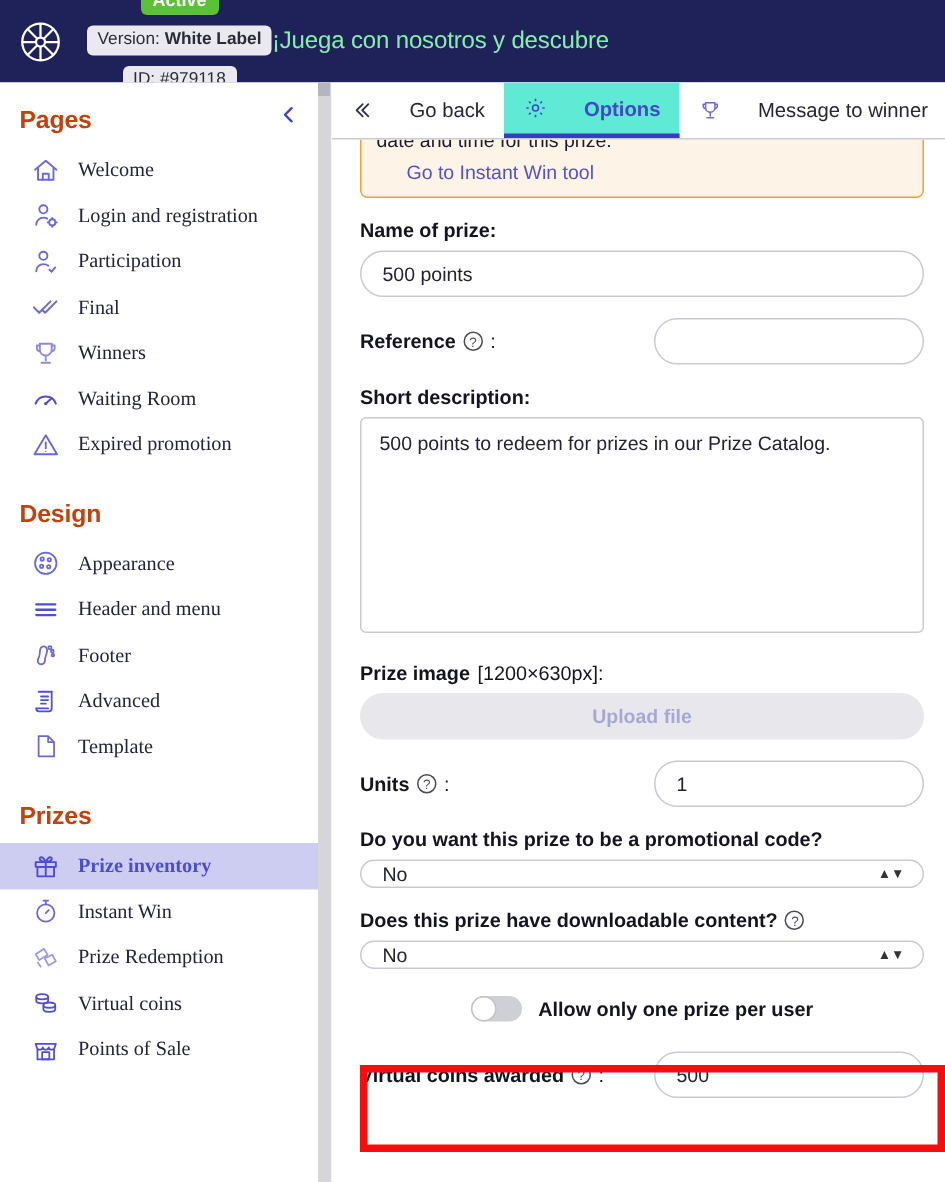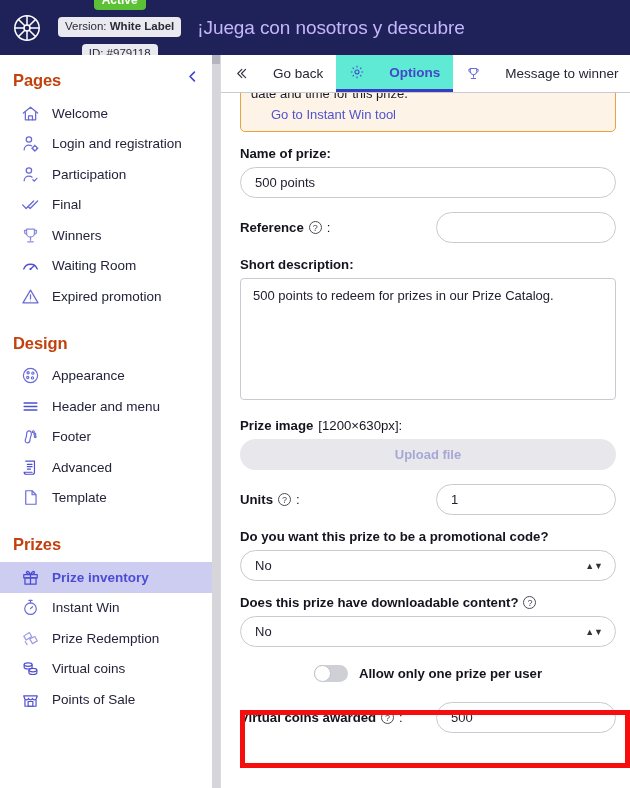--- a/index.html
+++ b/index.html
@@ -51,9 +51,8 @@
   }
   .badge-grey b { font-weight: bold; }
   .promo-title {
-    color: #c4b5fd;
-    font-size: 19px;
-    margin-left: 16px;
+    color: #86efac;
+    font-size: 16px;
     white-space: nowrap;
     letter-spacing: -0.1px;
   }

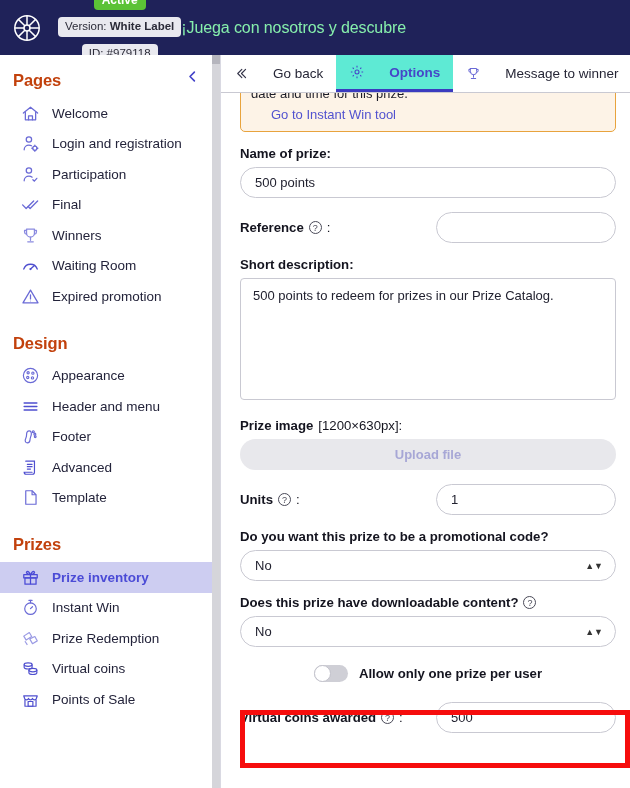--- a/index.html
+++ b/index.html
@@ -107,6 +107,7 @@
     font-size: 13.5px;
     cursor: pointer;
     white-space: nowrap;
+    font-family: Liberation Serif, serif;
   }
   .sb-item .ic {
     width: 22px; height: 22px;

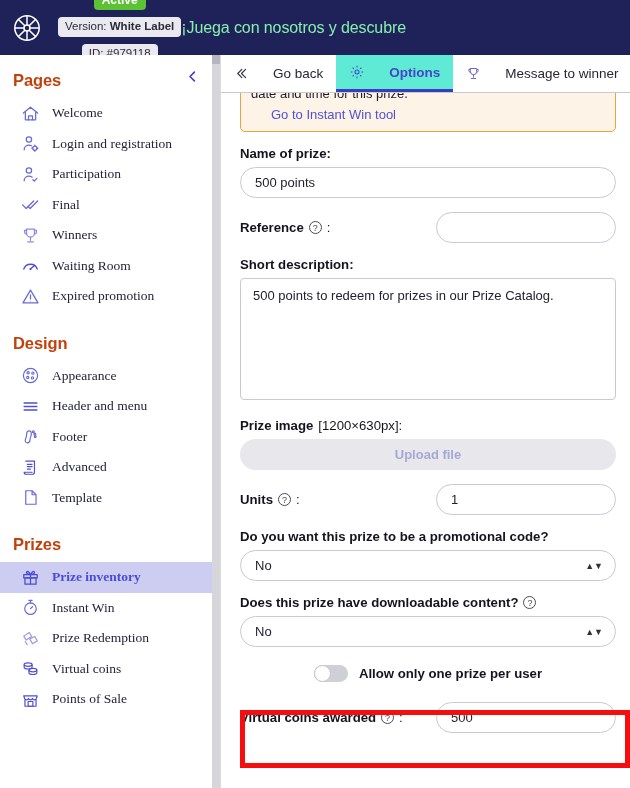--- a/index.html
+++ b/index.html
@@ -232,7 +232,7 @@
   }
   .ta {
     width: 100%;
-    height: 122px;
+    height: 144px;
     border: 1px solid #c9c9d2;
     border-radius: 4px;
     padding: 9px 12px;

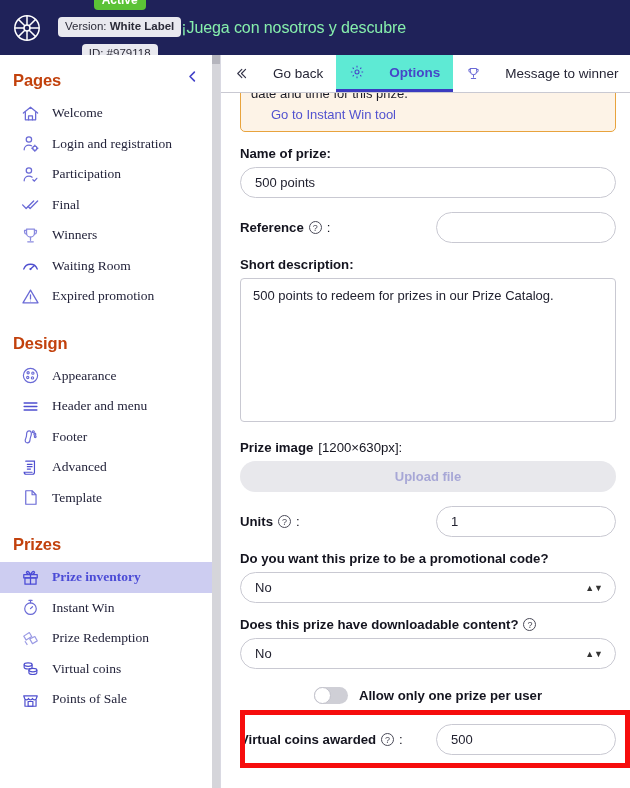--- a/index.html
+++ b/index.html
@@ -258,7 +258,7 @@
   .sel-wrap { position: relative; width: 100%; }
   .sel {
     width: 100%;
-    height: 31px;
+    height: 19px;
     border: 1px solid #c9c9d2;
     border-radius: 16px;
     padding: 0 30px 0 14px;

